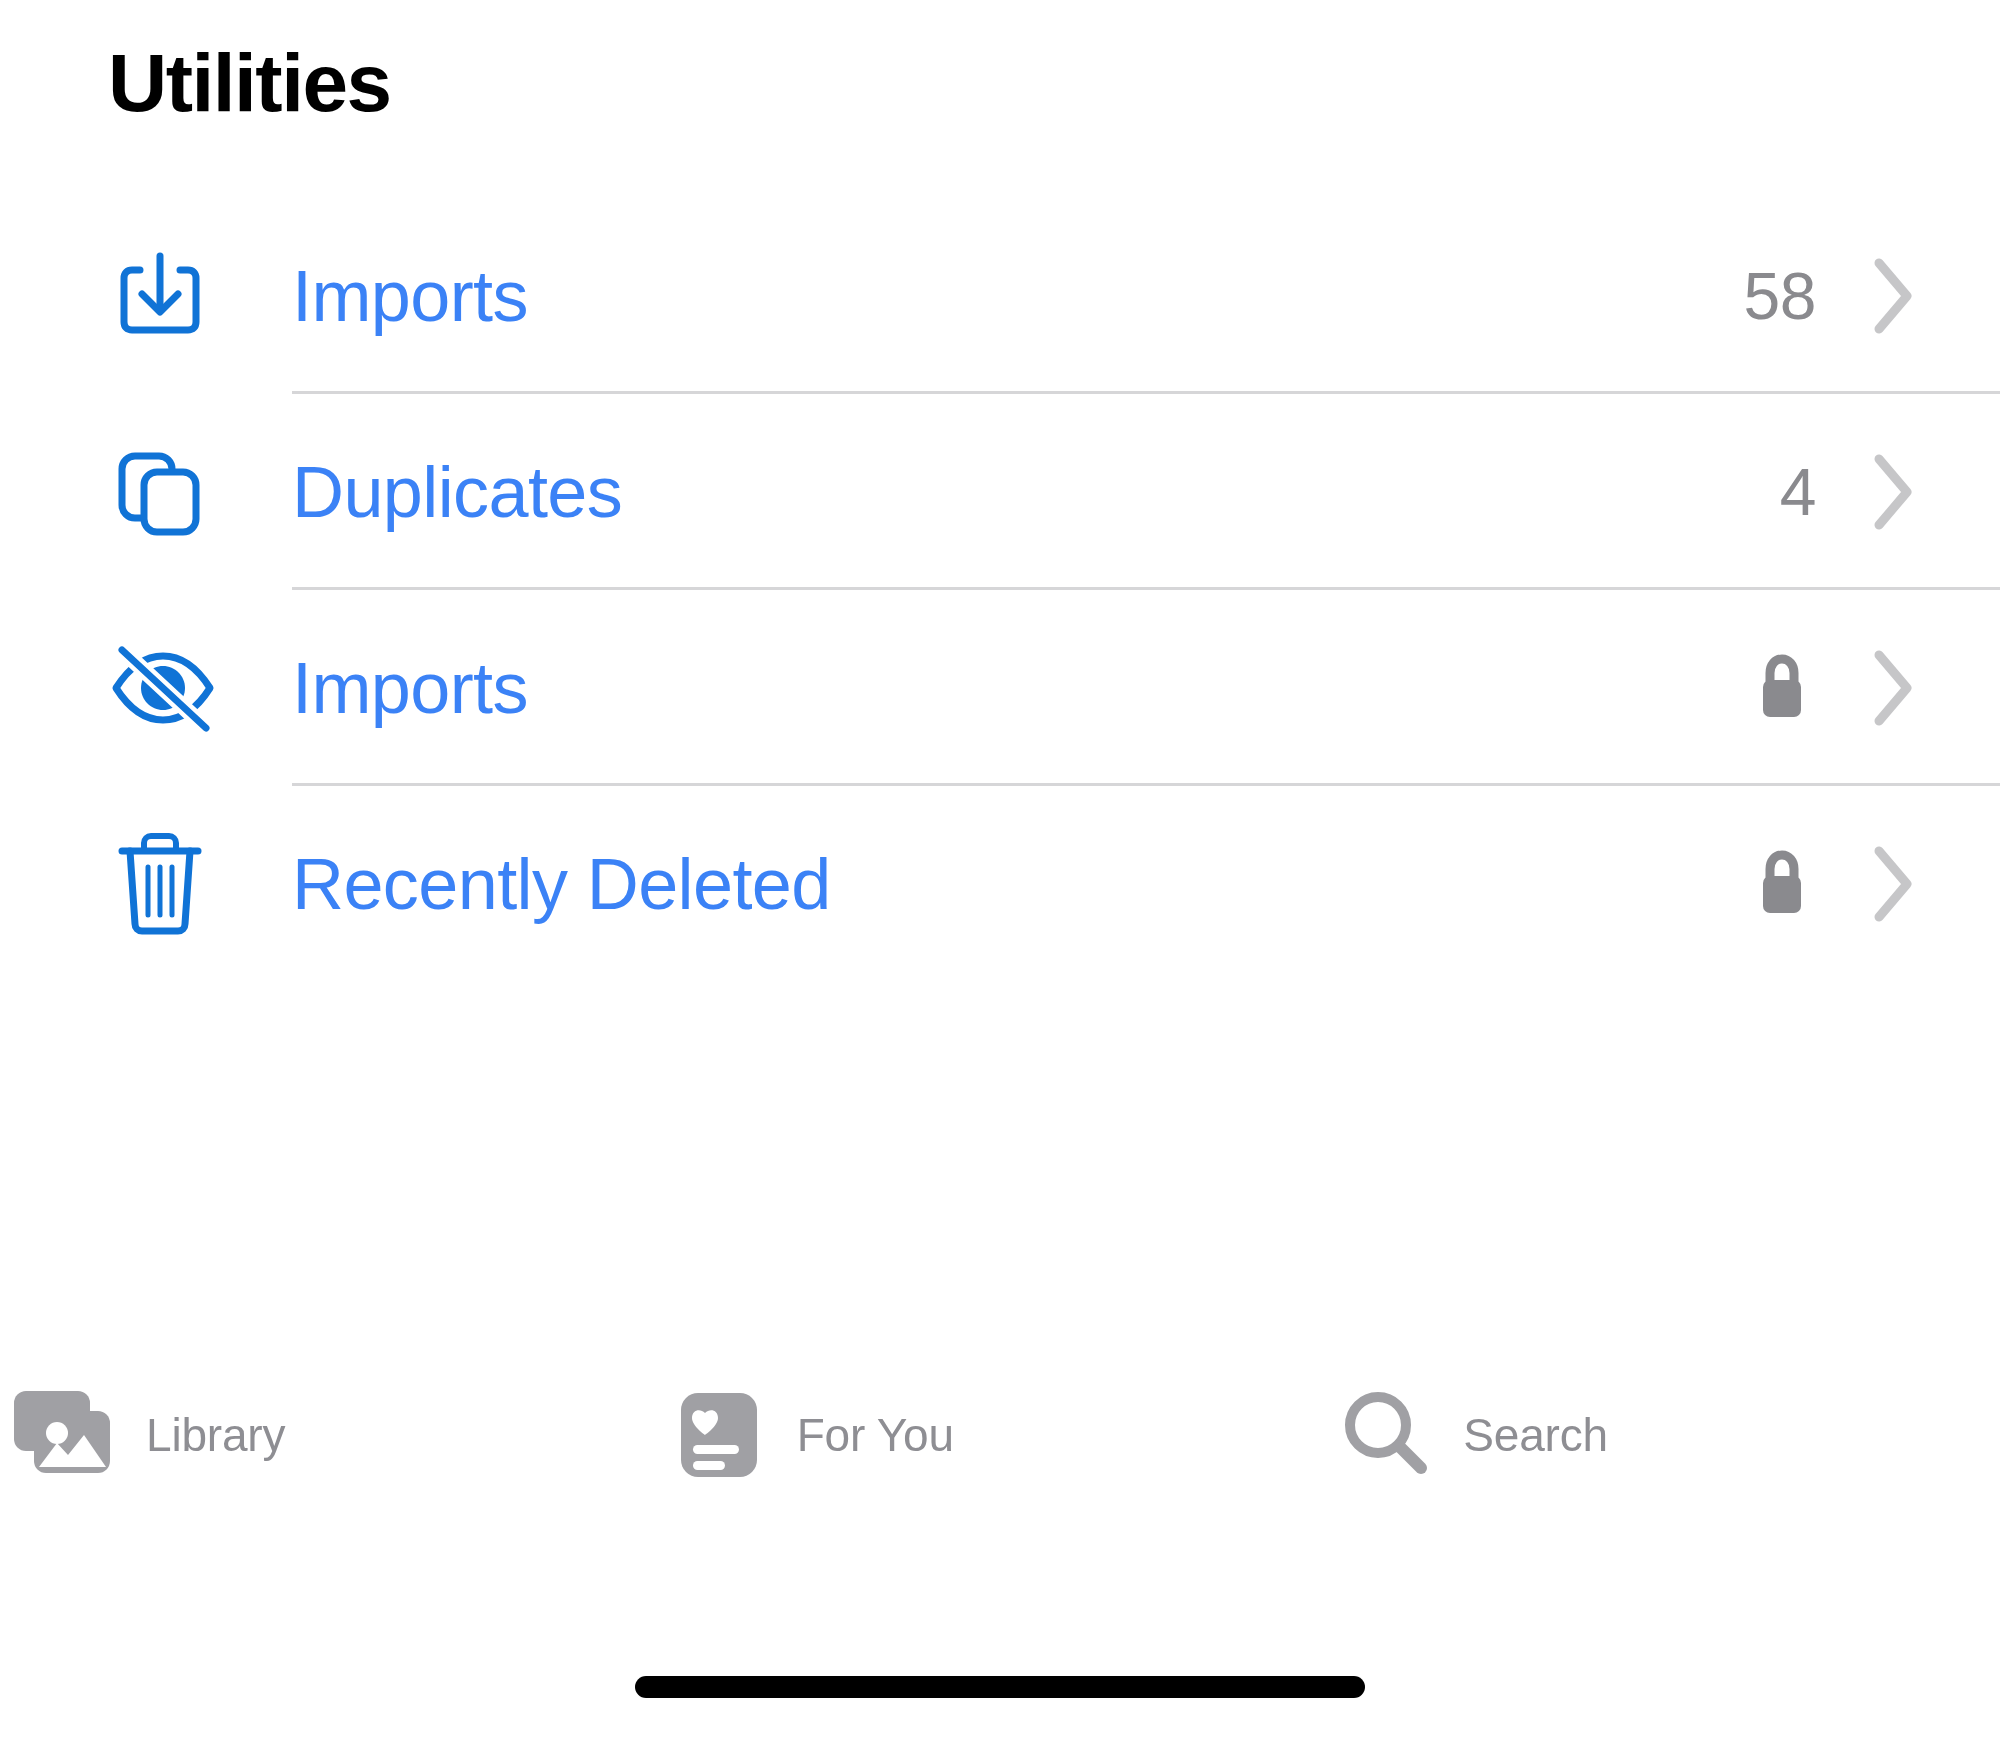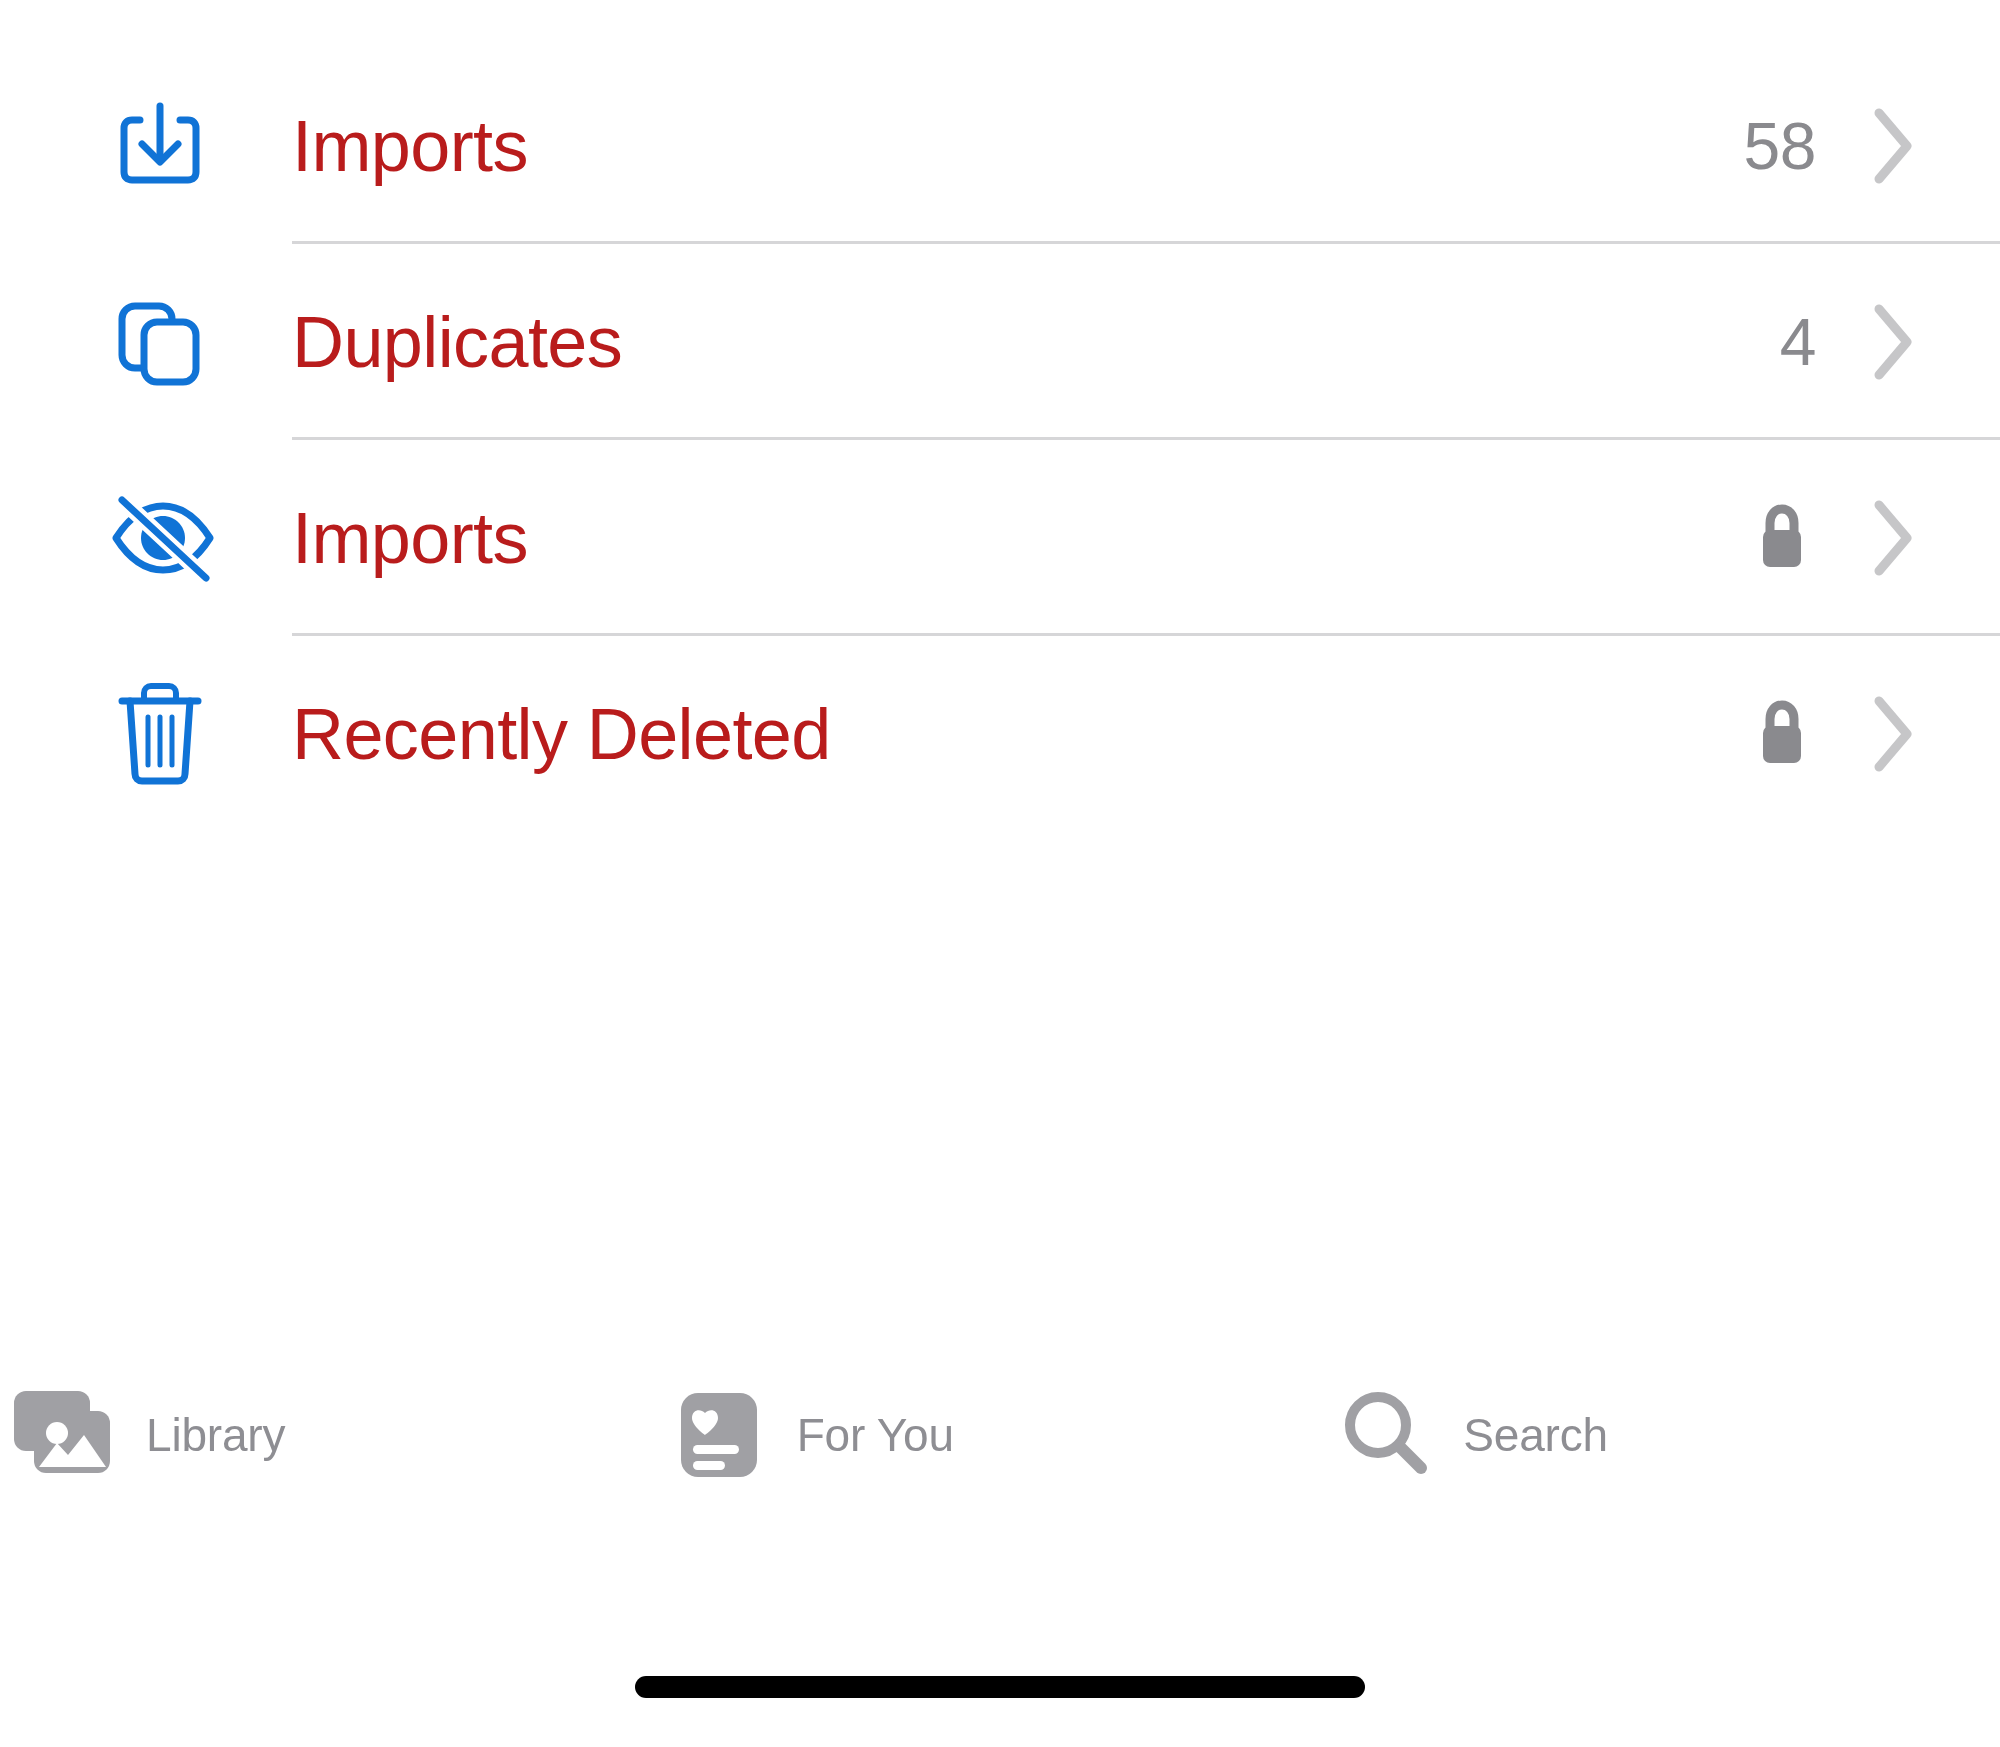--- a/index.html
+++ b/index.html
@@ -154,6 +154,9 @@
 
 <div class="screen">
 
+  <div class="page-header">
+    <h1 class="page-title">Utilities</h1>
+  </div>
 
   <div class="util-list">
 

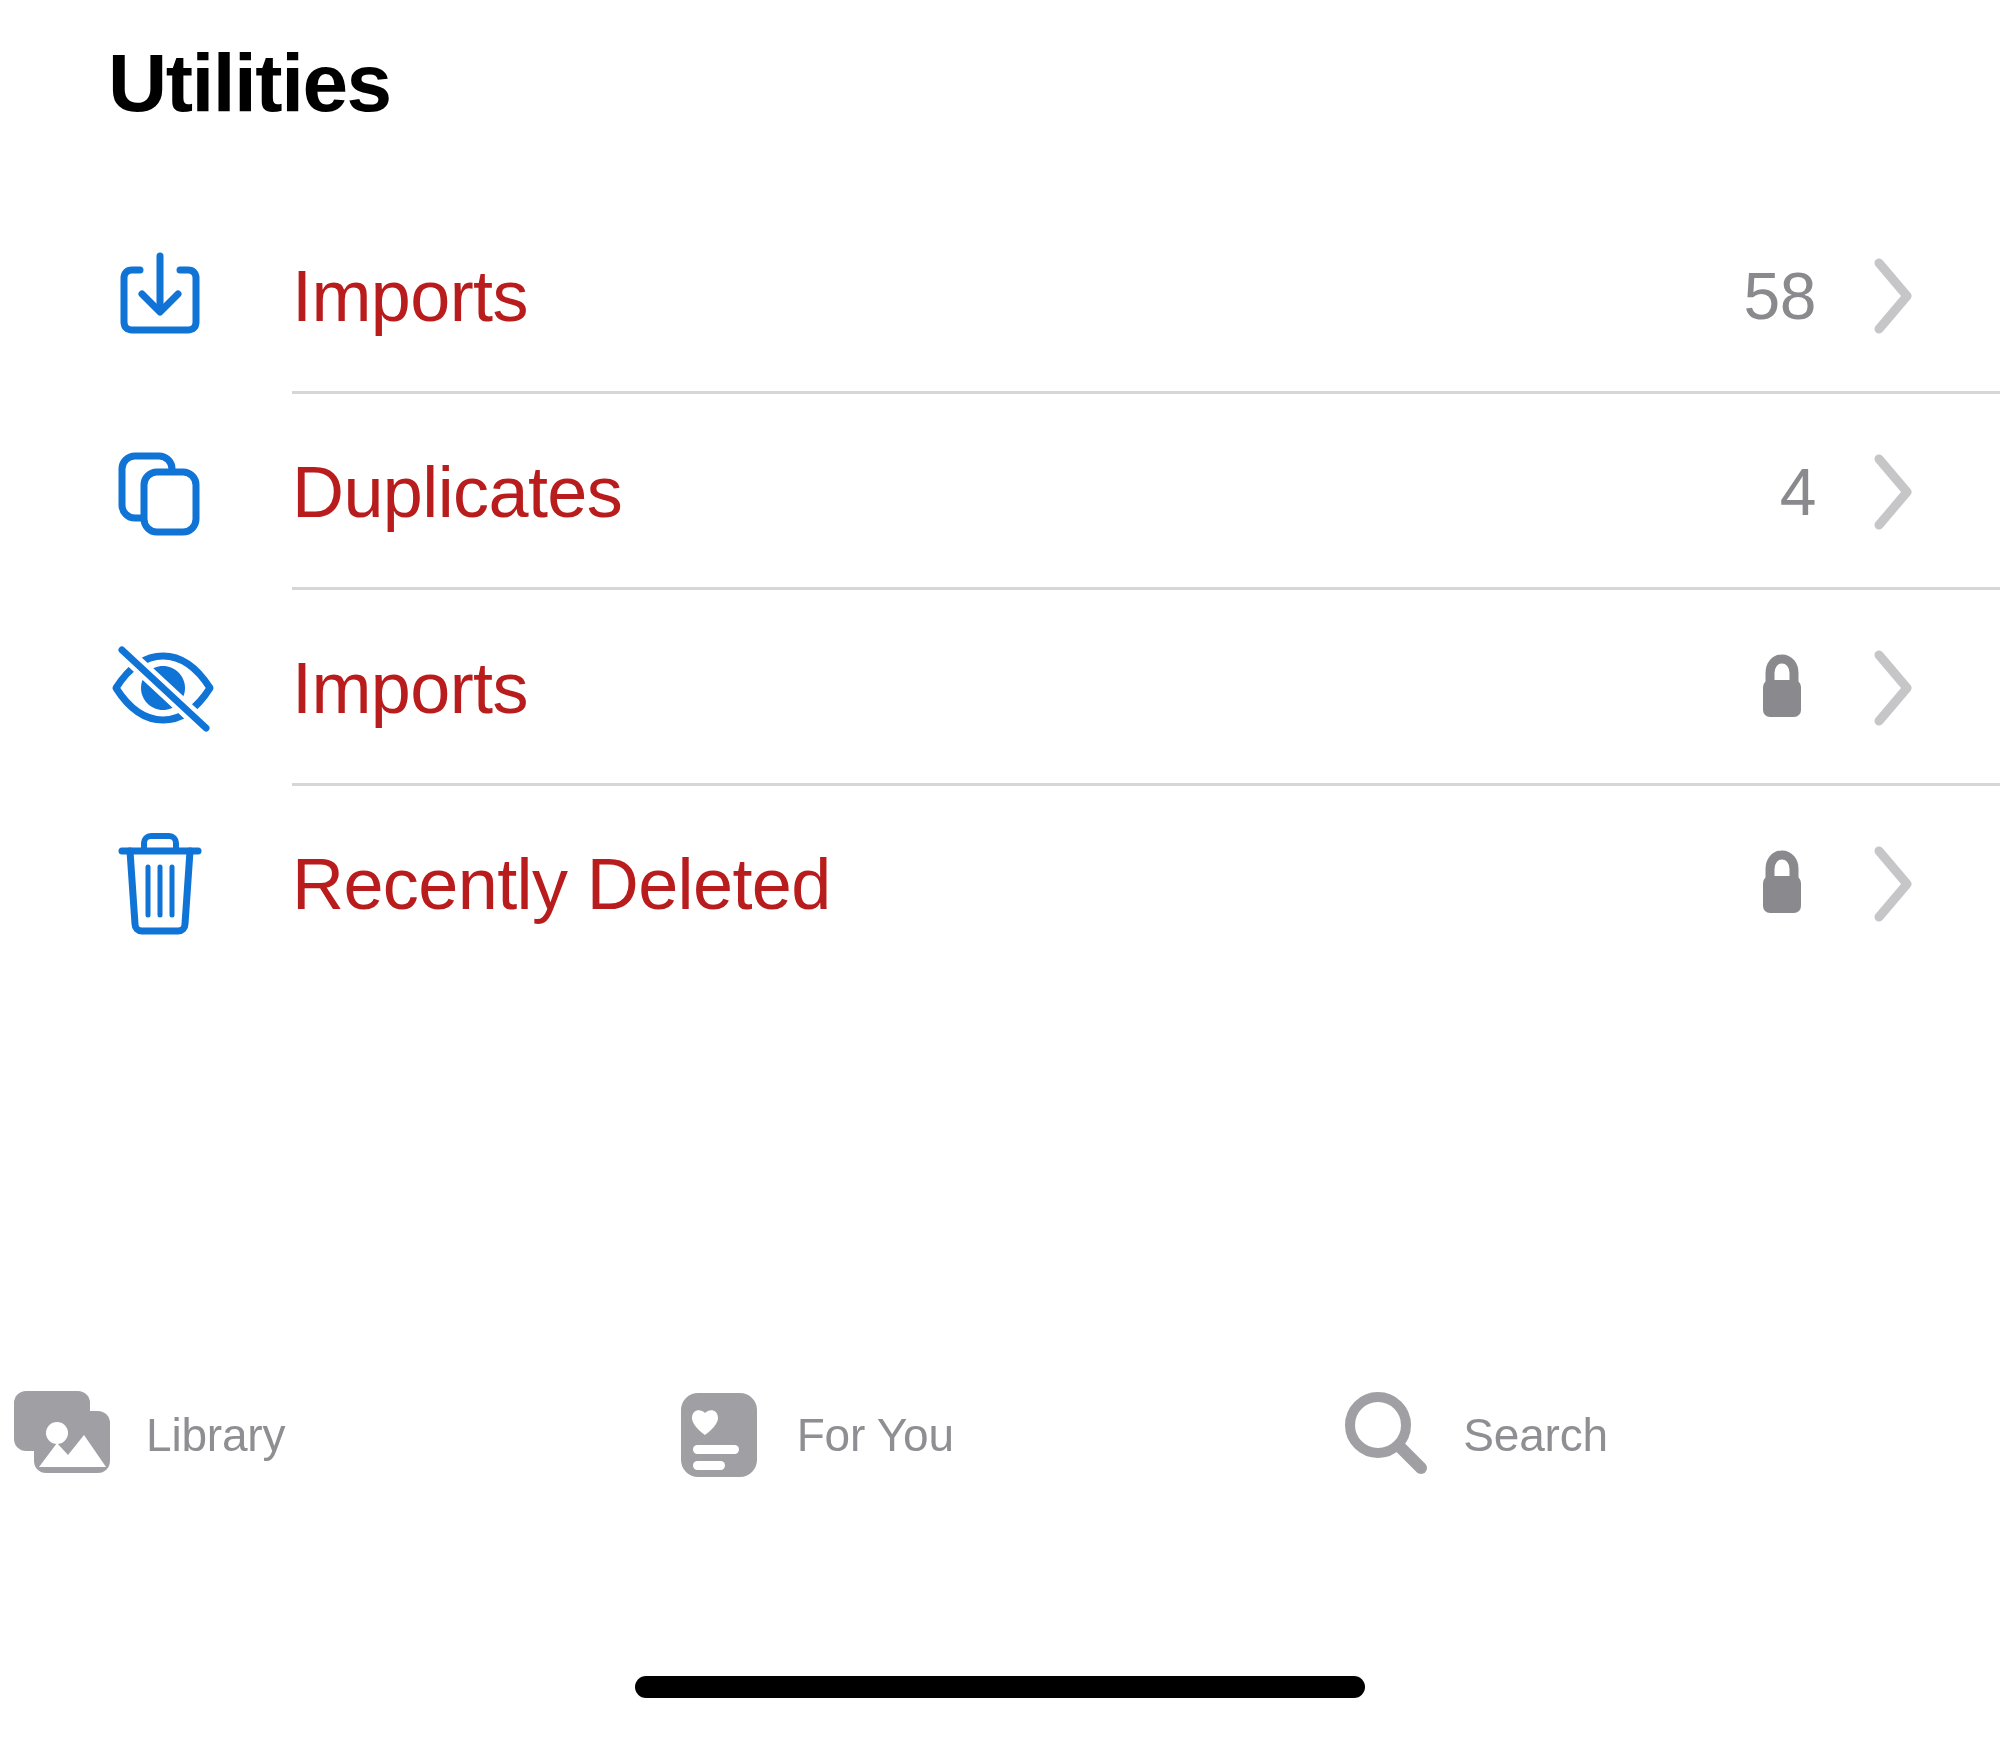--- a/index.html
+++ b/index.html
@@ -66,7 +66,7 @@
     margin-left: 72px;
     font-size: 72px;
     font-weight: 400;
-    color: #b91c1c;
+    color: #3b82f6;
     letter-spacing: -0.6px;
     white-space: nowrap;
     line-height: 1;

